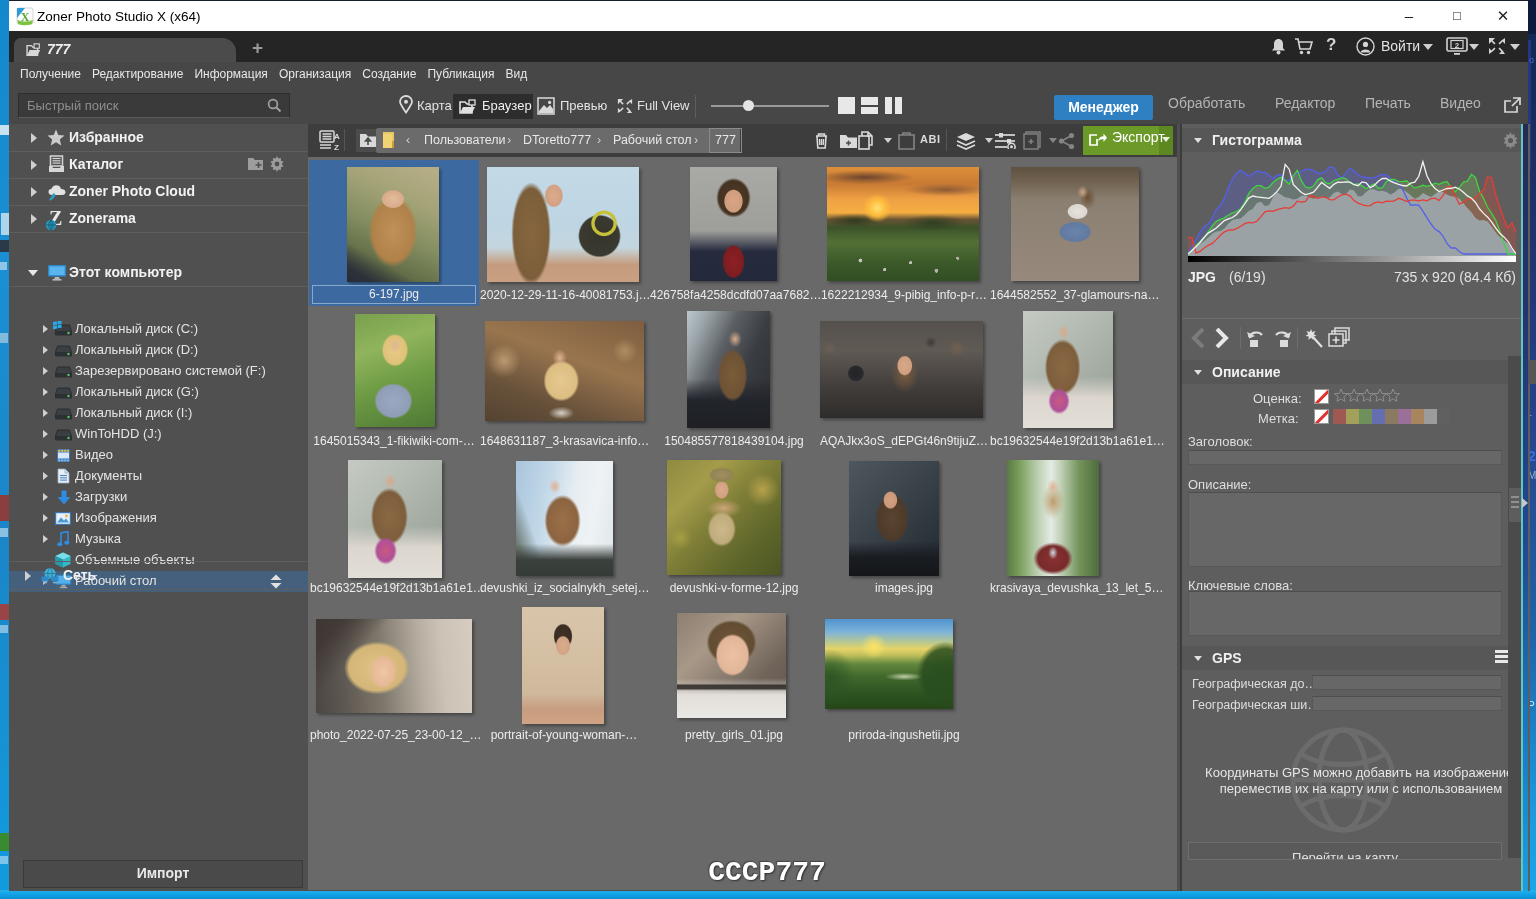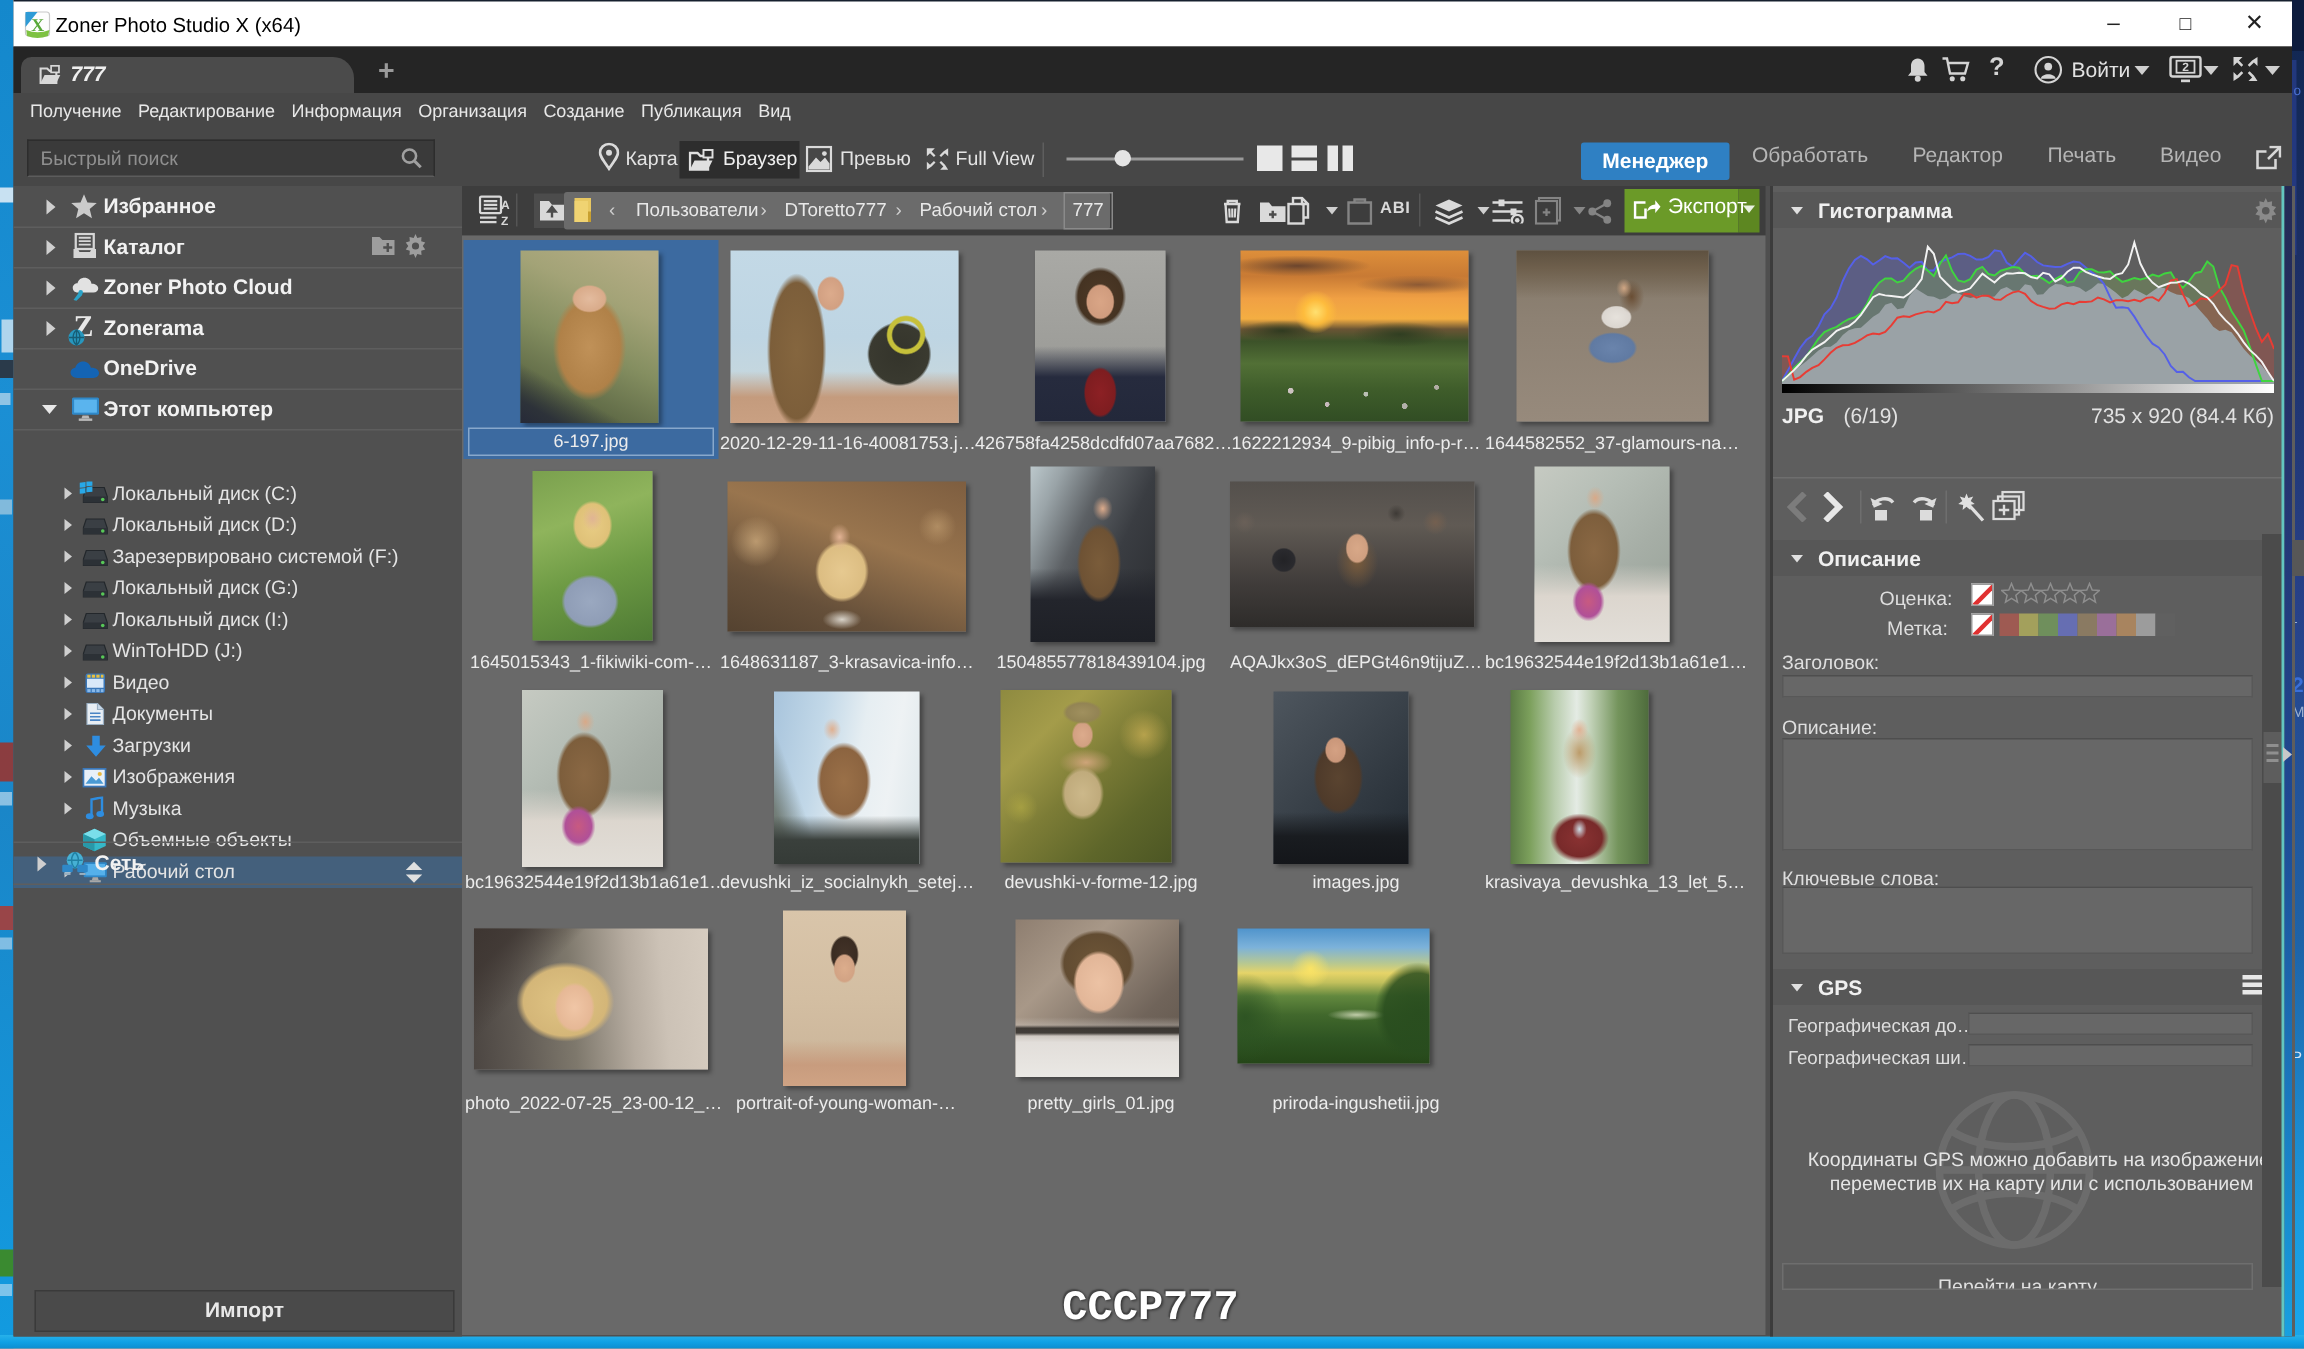--- a/index.html
+++ b/index.html
@@ -333,12 +333,6 @@
         <svg style="position:absolute;left:36px;top:14px" width="12" height="12" viewBox="0 0 12 12">
             <circle cx="6" cy="6" r="5.3" fill="#2897be"></circle>
             <path d="M1 6 L11 6 M6 1 C3 3.5 3 8.5 6 11 C9 8.5 9 3.5 6 1 M6 1 L6 11" stroke="#175d75" stroke-width="0.9" fill="none"></path>
-          </svg>
-      </div>
-      <div class="trow" style="top:108px;">
-          <span class="cap">OneDrive</span>
-        <svg style="position:absolute;left:37px;top:8px" width="21" height="13" viewBox="0 0 21 13">
-            <path d="M5.5 12 C2.8 12 1 10.4 1 8.4 C1 6.6 2.4 5.3 4.2 5.1 C4.9 2.7 6.9 1 9.4 1 C12 1 14.1 2.8 14.6 5.2 C17.6 5 20 6.5 20 8.7 C20 10.7 18.3 12 16.2 12 Z" fill="#1464b4"></path>
           </svg>
       </div>
       <div class="trow" style="top:135px;">

